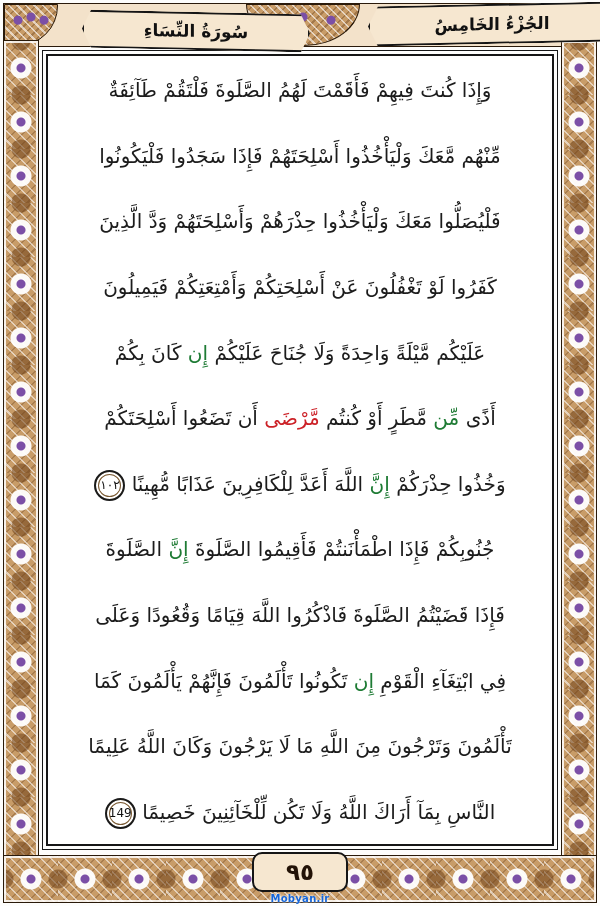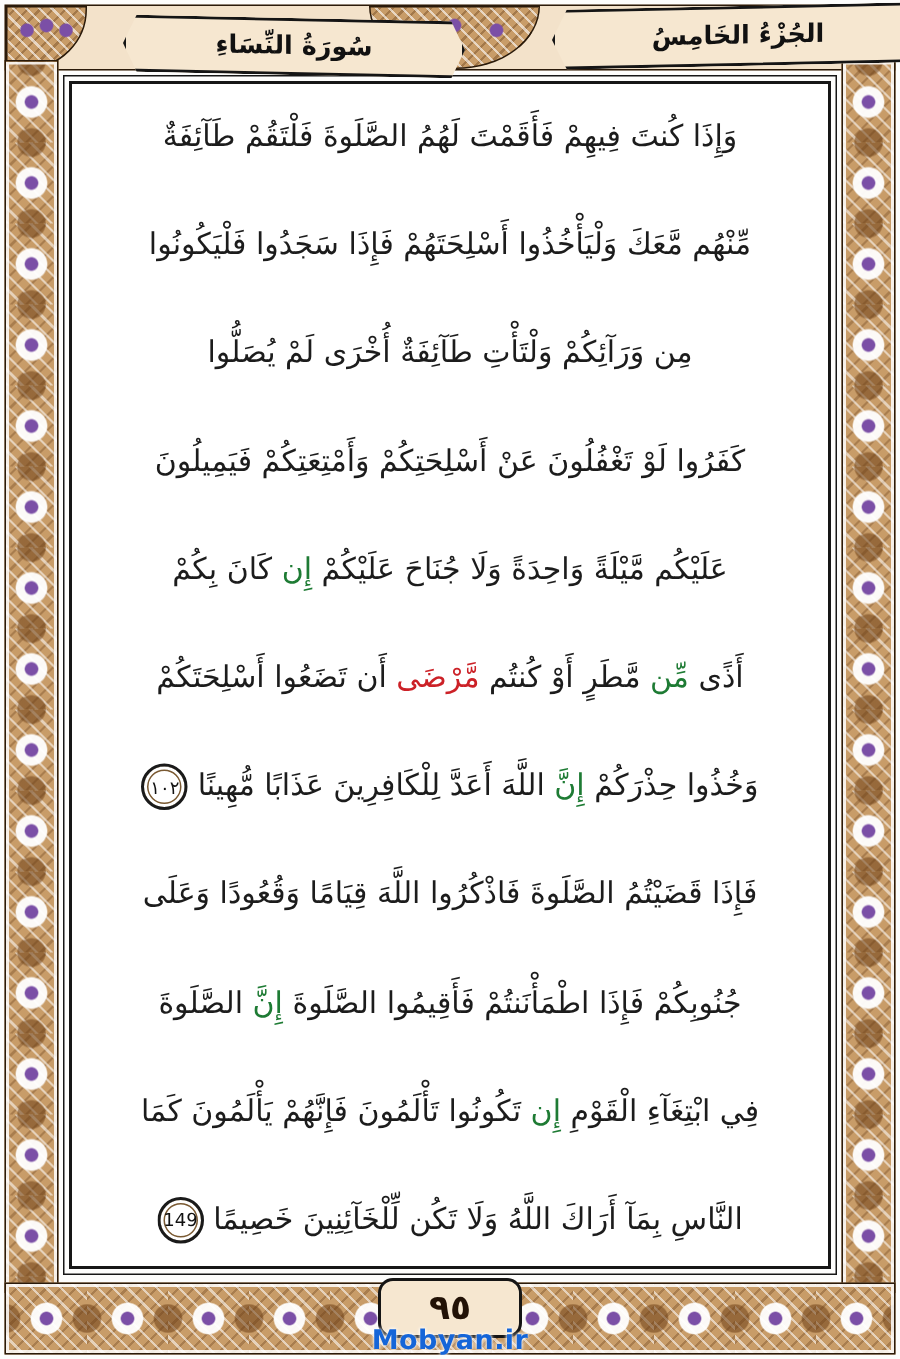--- a/index.html
+++ b/index.html
@@ -163,7 +163,6 @@
   <div class="text-panel" id="lines">
       <div class="line"><span class="seg">وَإِذَا كُنتَ فِيهِمْ فَأَقَمْتَ لَهُمُ الصَّلَوةَ فَلْتَقُمْ طَآئِفَةٌ</span></div>
       <div class="line"><span class="seg">مِّنْهُم مَّعَكَ وَلْيَأْخُذُوا أَسْلِحَتَهُمْ فَإِذَا سَجَدُوا فَلْيَكُونُوا</span></div>
-      <div class="line"><span class="seg">مِن وَرَآئِكُمْ وَلْتَأْتِ طَآئِفَةٌ أُخْرَى لَمْ يُصَلُّوا</span></div>
       <div class="line"><span class="seg">كَفَرُوا لَوْ تَغْفُلُونَ عَنْ أَسْلِحَتِكُمْ وَأَمْتِعَتِكُمْ فَيَمِيلُونَ</span></div>
       <div class="line"><span class="seg">عَلَيْكُم مَّيْلَةً وَاحِدَةً وَلَا جُنَاحَ عَلَيْكُمْ </span><span class="seg green">إِن</span><span class="seg"> كَانَ بِكُمْ</span></div>
       <div class="line"><span class="seg">أَذًى </span><span class="seg green">مِّن</span><span class="seg"> مَّطَرٍ أَوْ كُنتُم </span><span class="seg red">مَّرْضَى</span><span class="seg"> أَن تَضَعُوا أَسْلِحَتَكُمْ</span></div>

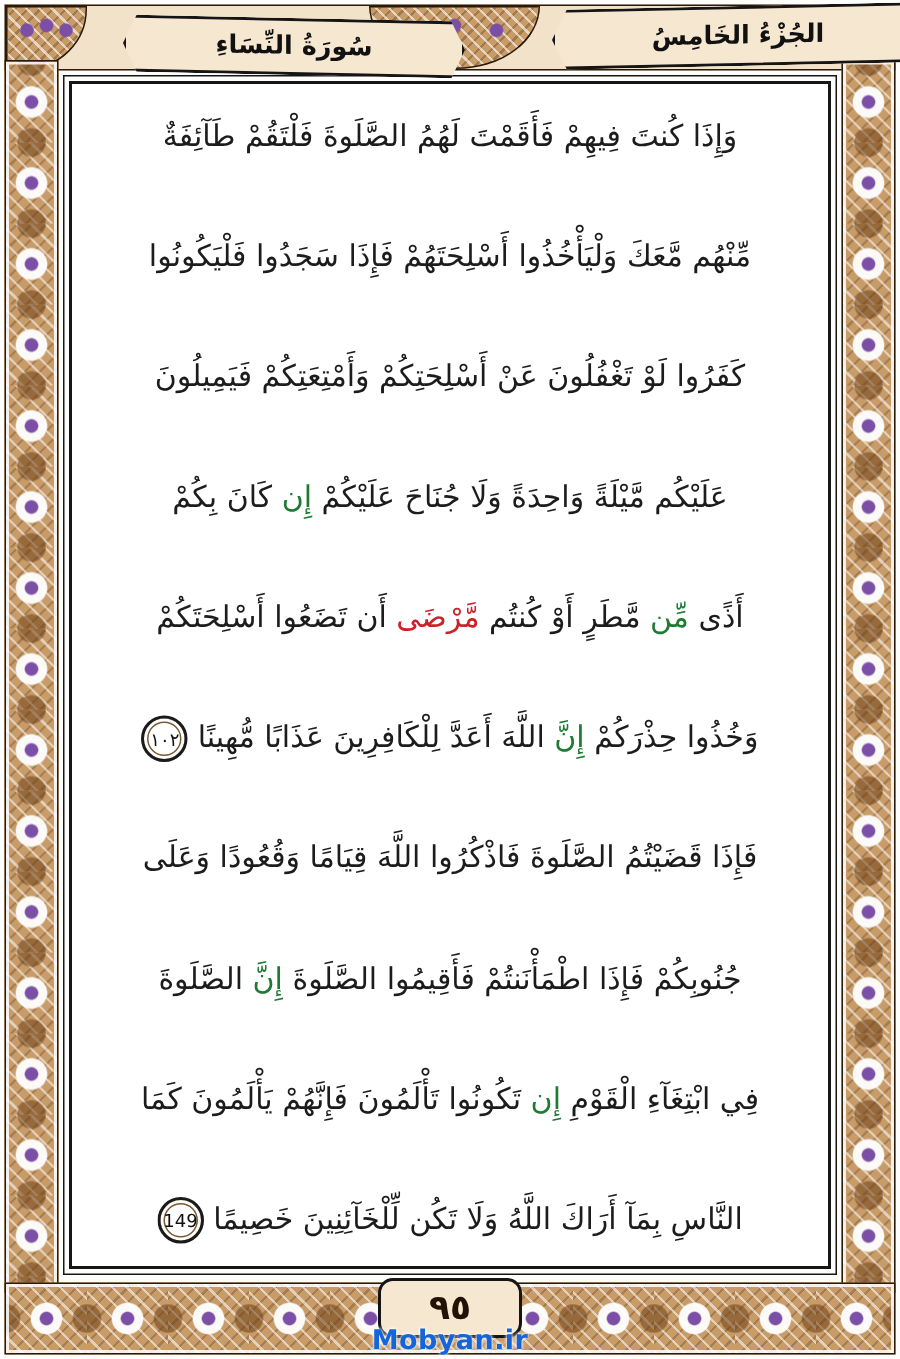--- a/index.html
+++ b/index.html
@@ -163,6 +163,7 @@
   <div class="text-panel" id="lines">
       <div class="line"><span class="seg">وَإِذَا كُنتَ فِيهِمْ فَأَقَمْتَ لَهُمُ الصَّلَوةَ فَلْتَقُمْ طَآئِفَةٌ</span></div>
       <div class="line"><span class="seg">مِّنْهُم مَّعَكَ وَلْيَأْخُذُوا أَسْلِحَتَهُمْ فَإِذَا سَجَدُوا فَلْيَكُونُوا</span></div>
+      <div class="line"><span class="seg">فَلْيُصَلُّوا مَعَكَ وَلْيَأْخُذُوا حِذْرَهُمْ وَأَسْلِحَتَهُمْ وَدَّ الَّذِينَ</span></div>
       <div class="line"><span class="seg">كَفَرُوا لَوْ تَغْفُلُونَ عَنْ أَسْلِحَتِكُمْ وَأَمْتِعَتِكُمْ فَيَمِيلُونَ</span></div>
       <div class="line"><span class="seg">عَلَيْكُم مَّيْلَةً وَاحِدَةً وَلَا جُنَاحَ عَلَيْكُمْ </span><span class="seg green">إِن</span><span class="seg"> كَانَ بِكُمْ</span></div>
       <div class="line"><span class="seg">أَذًى </span><span class="seg green">مِّن</span><span class="seg"> مَّطَرٍ أَوْ كُنتُم </span><span class="seg red">مَّرْضَى</span><span class="seg"> أَن تَضَعُوا أَسْلِحَتَكُمْ</span></div>

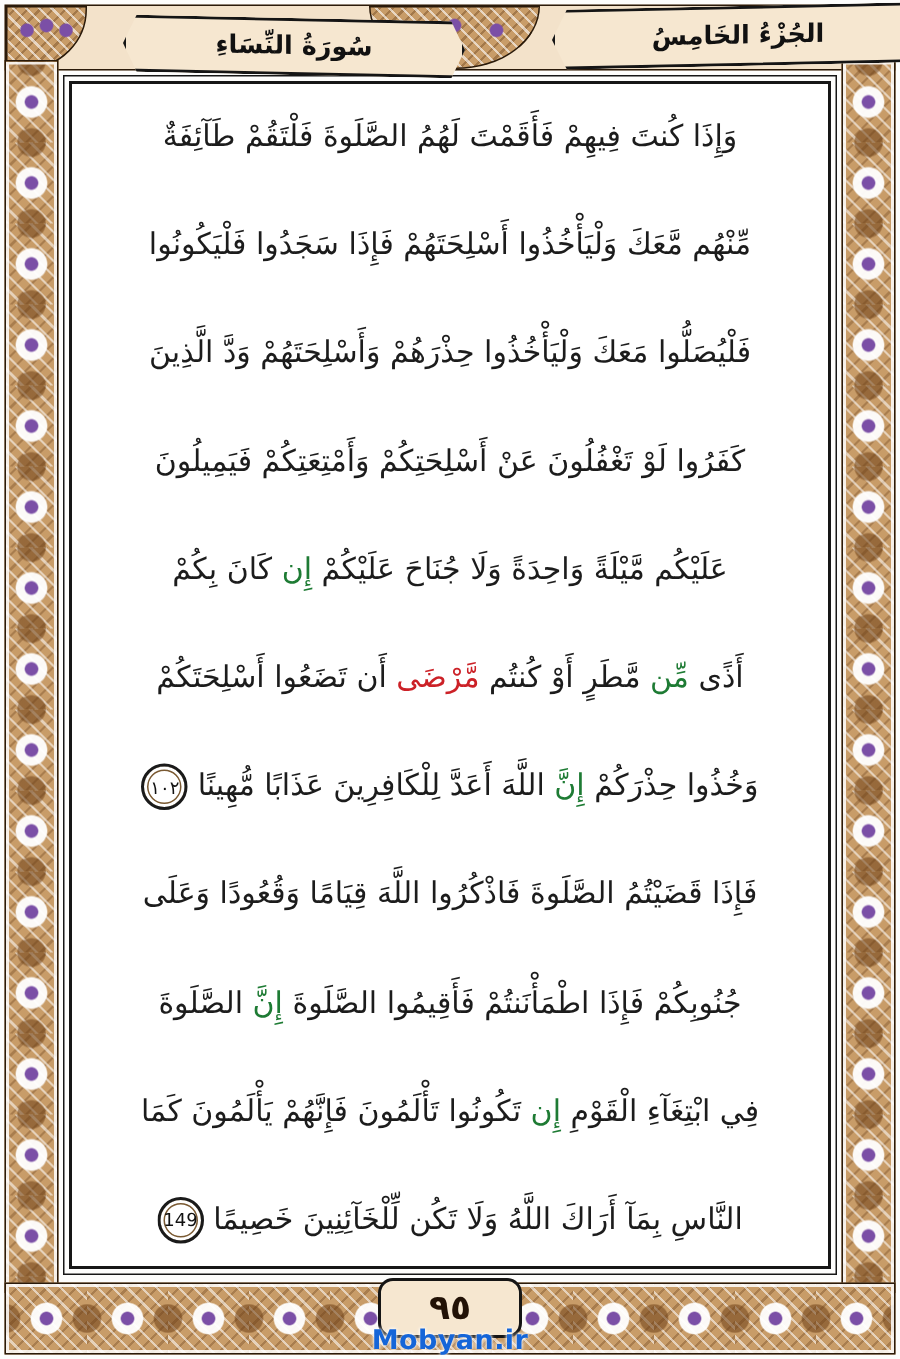--- a/index.html
+++ b/index.html
@@ -168,8 +168,8 @@
       <div class="line"><span class="seg">عَلَيْكُم مَّيْلَةً وَاحِدَةً وَلَا جُنَاحَ عَلَيْكُمْ </span><span class="seg green">إِن</span><span class="seg"> كَانَ بِكُمْ</span></div>
       <div class="line"><span class="seg">أَذًى </span><span class="seg green">مِّن</span><span class="seg"> مَّطَرٍ أَوْ كُنتُم </span><span class="seg red">مَّرْضَى</span><span class="seg"> أَن تَضَعُوا أَسْلِحَتَكُمْ</span></div>
       <div class="line"><span class="seg">وَخُذُوا حِذْرَكُمْ </span><span class="seg green">إِنَّ</span><span class="seg"> اللَّهَ أَعَدَّ لِلْكَافِرِينَ عَذَابًا مُّهِينًا </span><span class="verse">١٠٢</span></div>
+      <div class="line"><span class="seg">جُنُوبِكُمْ فَإِذَا اطْمَأْنَنتُمْ فَأَقِيمُوا الصَّلَوةَ </span><span class="seg green">إِنَّ</span><span class="seg"> الصَّلَوةَ</span></div>
       <div class="line"><span class="seg">فَإِذَا قَضَيْتُمُ الصَّلَوةَ فَاذْكُرُوا اللَّهَ قِيَامًا وَقُعُودًا وَعَلَى</span></div>
-      <div class="line"><span class="seg">جُنُوبِكُمْ فَإِذَا اطْمَأْنَنتُمْ فَأَقِيمُوا الصَّلَوةَ </span><span class="seg green">إِنَّ</span><span class="seg"> الصَّلَوةَ</span></div>
       <div class="line"><span class="seg">فِي ابْتِغَآءِ الْقَوْمِ </span><span class="seg green">إِن</span><span class="seg"> تَكُونُوا تَأْلَمُونَ فَإِنَّهُمْ يَأْلَمُونَ كَمَا</span></div>
       <div class="line"><span class="seg">النَّاسِ بِمَآ أَرَاكَ اللَّهُ وَلَا تَكُن لِّلْخَآئِنِينَ خَصِيمًا </span><span class="verse">149</span></div>
     </div>

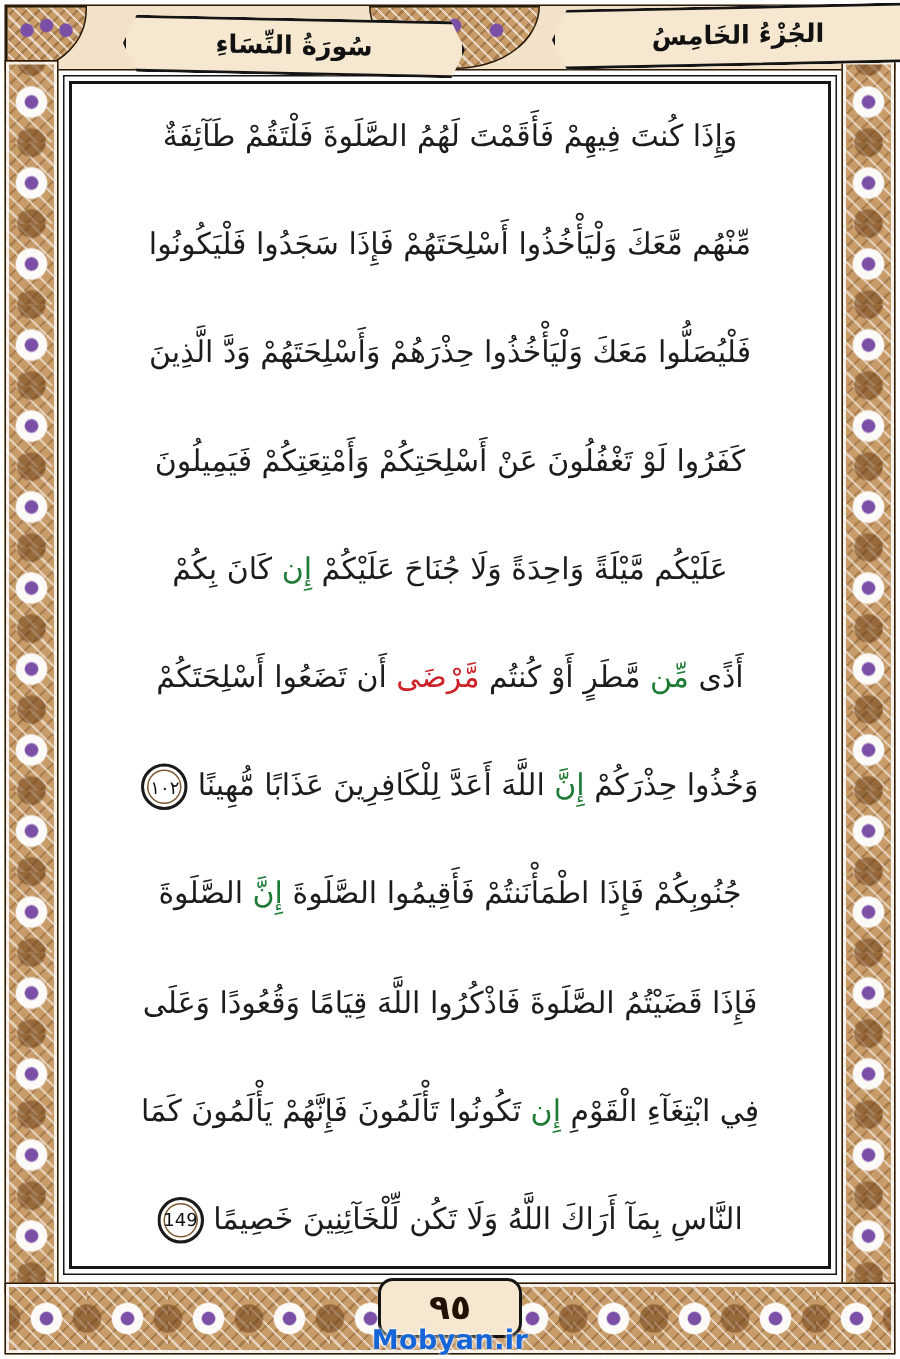--- a/index.html
+++ b/index.html
@@ -171,6 +171,7 @@
       <div class="line"><span class="seg">جُنُوبِكُمْ فَإِذَا اطْمَأْنَنتُمْ فَأَقِيمُوا الصَّلَوةَ </span><span class="seg green">إِنَّ</span><span class="seg"> الصَّلَوةَ</span></div>
       <div class="line"><span class="seg">فَإِذَا قَضَيْتُمُ الصَّلَوةَ فَاذْكُرُوا اللَّهَ قِيَامًا وَقُعُودًا وَعَلَى</span></div>
       <div class="line"><span class="seg">فِي ابْتِغَآءِ الْقَوْمِ </span><span class="seg green">إِن</span><span class="seg"> تَكُونُوا تَأْلَمُونَ فَإِنَّهُمْ يَأْلَمُونَ كَمَا</span></div>
+      <div class="line"><span class="seg">تَأْلَمُونَ وَتَرْجُونَ مِنَ اللَّهِ مَا لَا يَرْجُونَ وَكَانَ اللَّهُ عَلِيمًا</span></div>
       <div class="line"><span class="seg">النَّاسِ بِمَآ أَرَاكَ اللَّهُ وَلَا تَكُن لِّلْخَآئِنِينَ خَصِيمًا </span><span class="verse">149</span></div>
     </div>
 

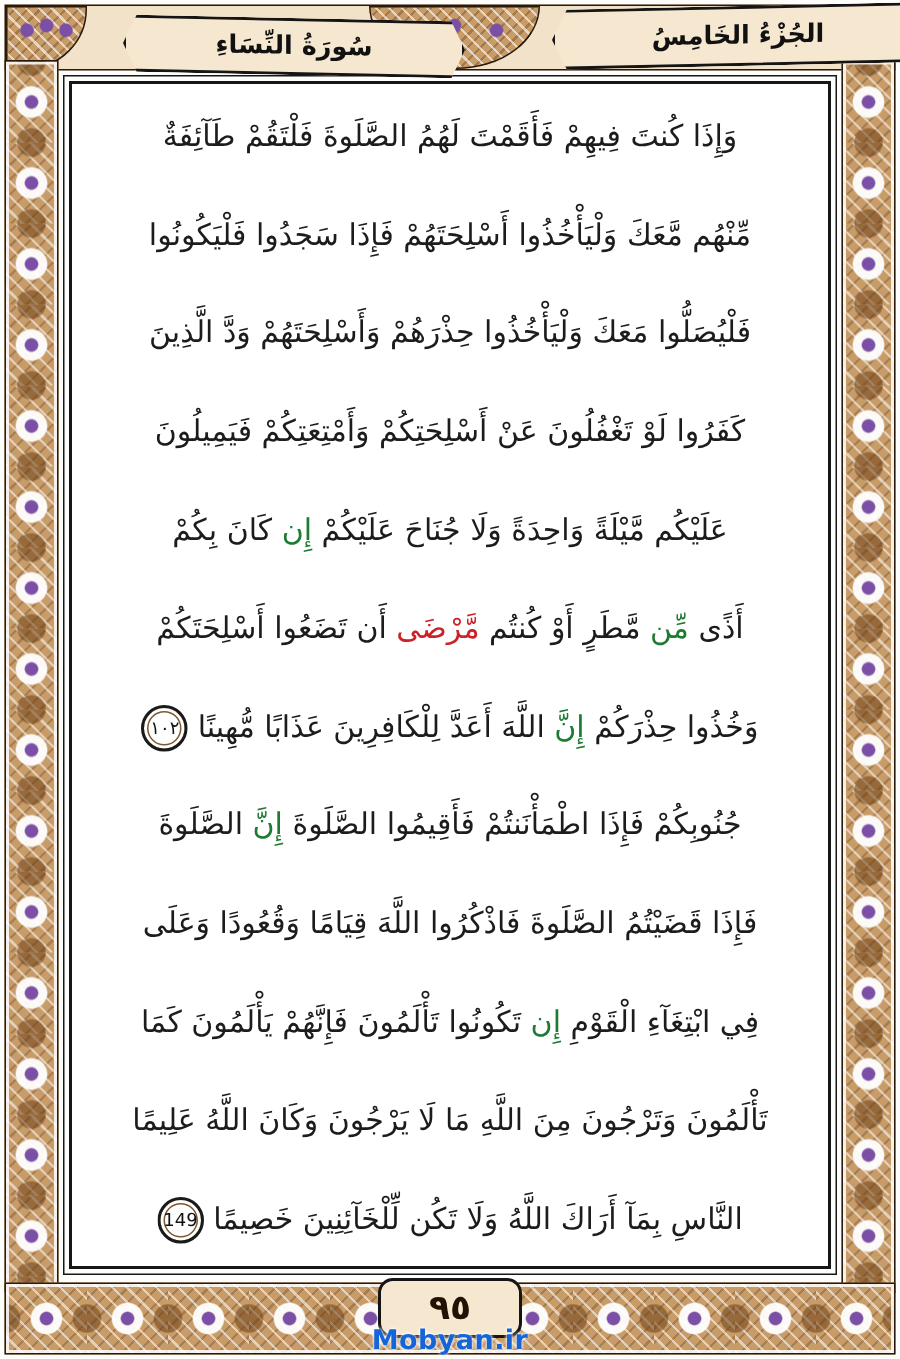--- a/index.html
+++ b/index.html
@@ -134,7 +134,7 @@
   }
   .watermark{
     position:absolute;left:50%;bottom:2px;transform:translateX(-50%);
-    font-size:18px;font-weight:bold;color:var(--watermark-blue);
+    font-size:10px;font-weight:bold;color:var(--watermark-blue);
     text-shadow:0 0 2px #fff,0 0 3px #fff;
     z-index:5;letter-spacing:.3px;
   }

